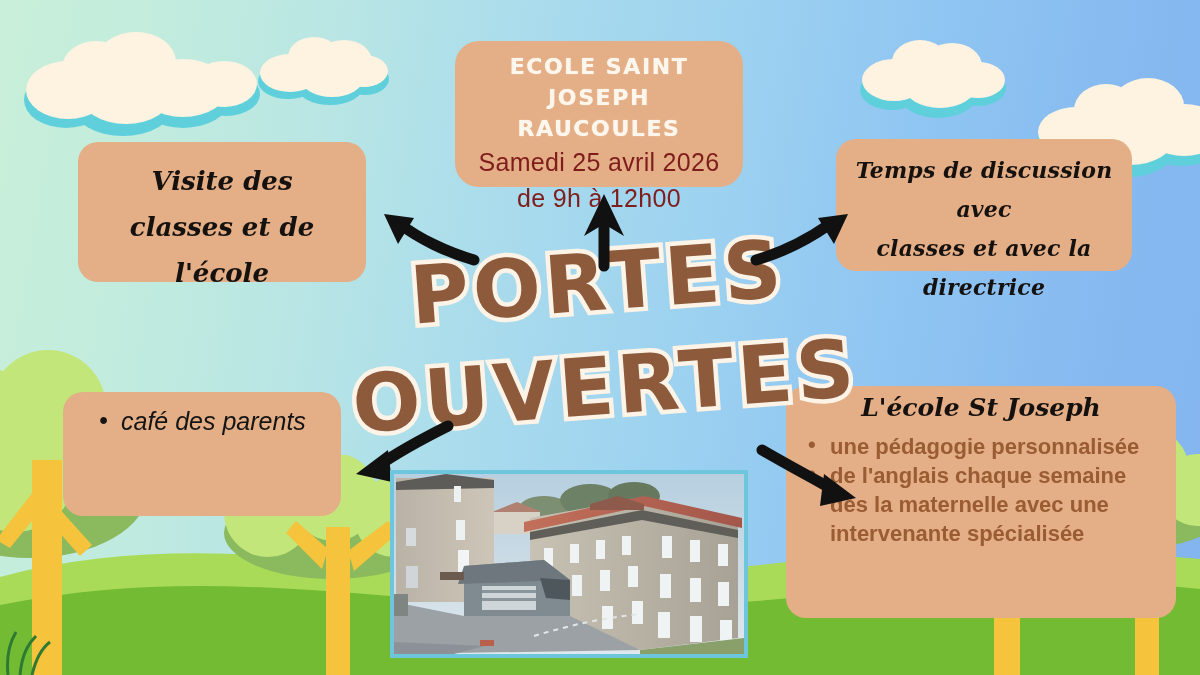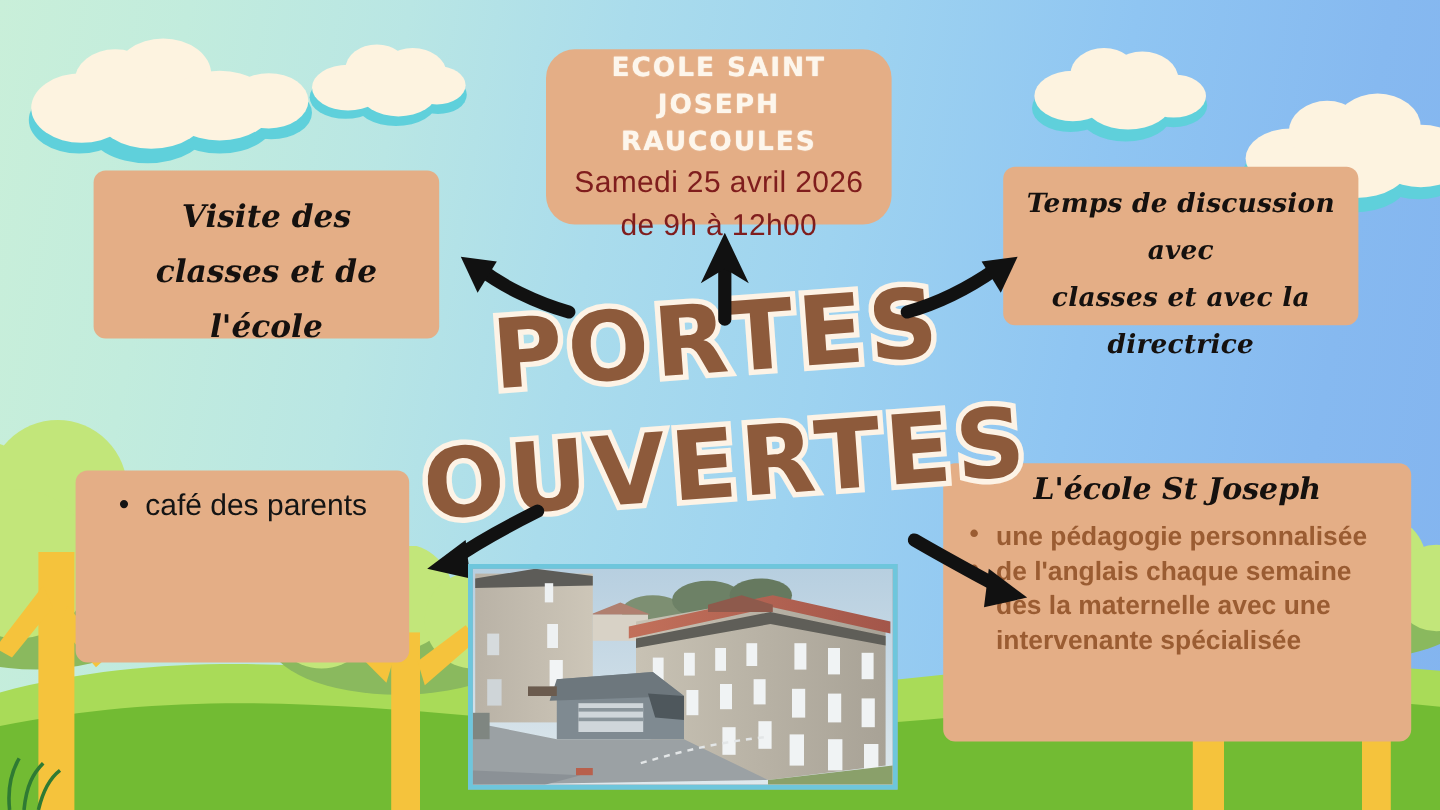--- a/index.html
+++ b/index.html
@@ -37,6 +37,7 @@
     left:455px;top:41px;width:288px;height:146px;
     border-radius:24px;
     text-align:center;
+    padding-top:10px;
   }
   .hdr .l1,.hdr .l2{
     color:#fdf6ec;

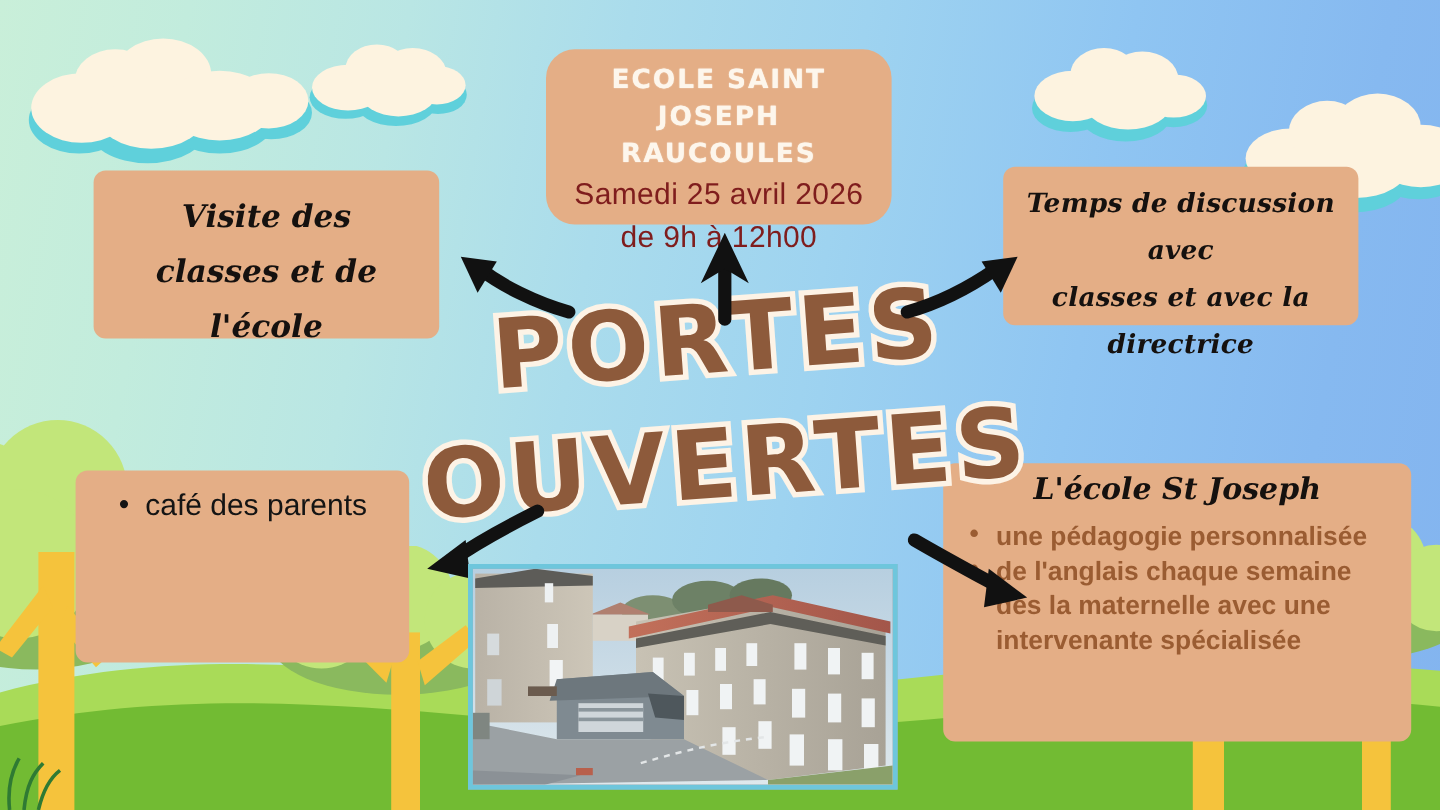--- a/index.html
+++ b/index.html
@@ -30,7 +30,7 @@
   .card{
     position:absolute;
     background:#e4ae86;
-    border-radius:10px;
+    border-radius:20px;
     box-sizing:border-box;
   }
   .card.hdr{

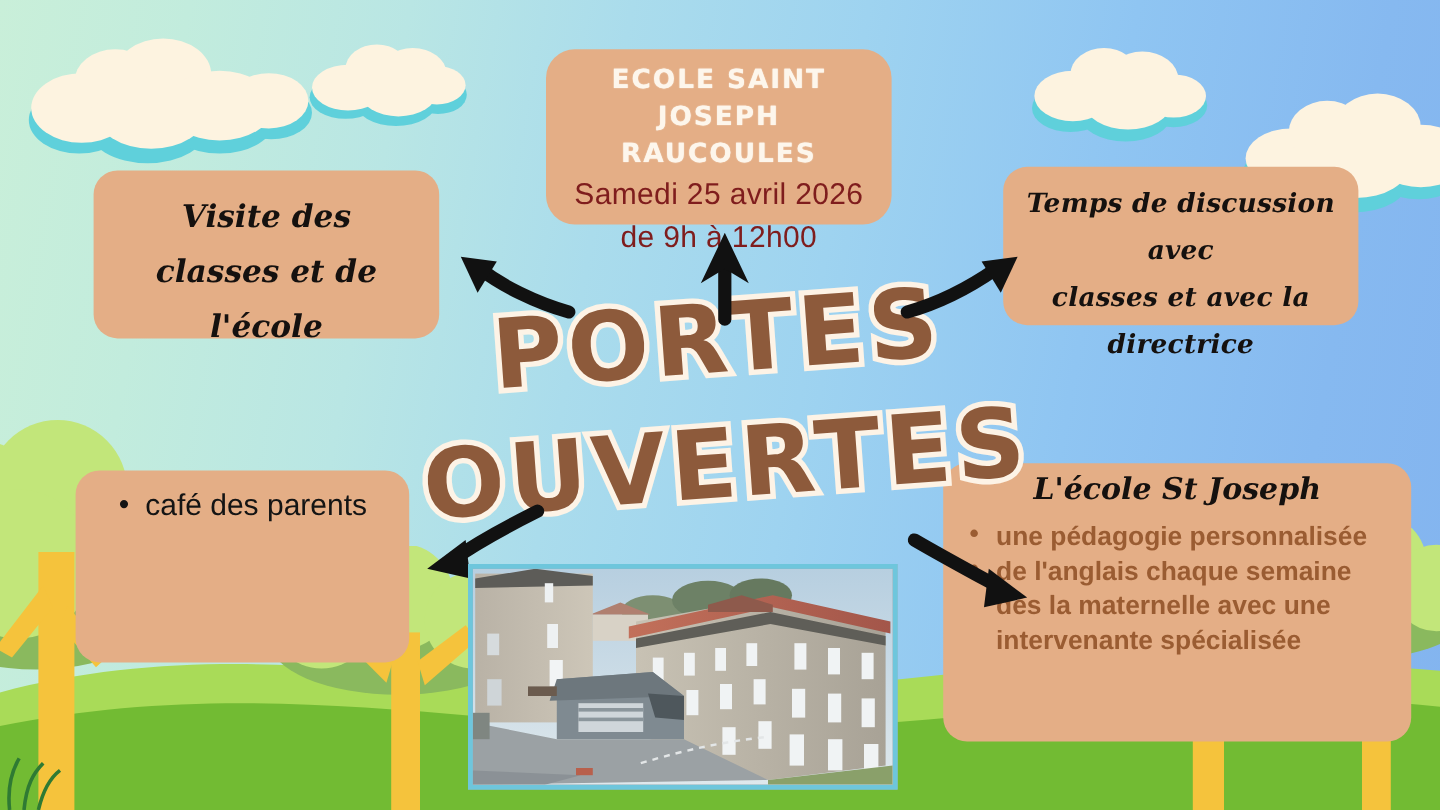--- a/index.html
+++ b/index.html
@@ -58,7 +58,7 @@
 
   .card.left-top{left:78px;top:142px;width:288px;height:140px;}
   .card.right-top{left:836px;top:139px;width:296px;height:132px;}
-  .card.left-bot{left:63px;top:392px;width:278px;height:160px;}
+  .card.left-bot{left:63px;top:392px;width:278px;height:124px;font-style:italic;}
   .card.right-bot{left:786px;top:386px;width:390px;height:232px;}
 
   .script{

